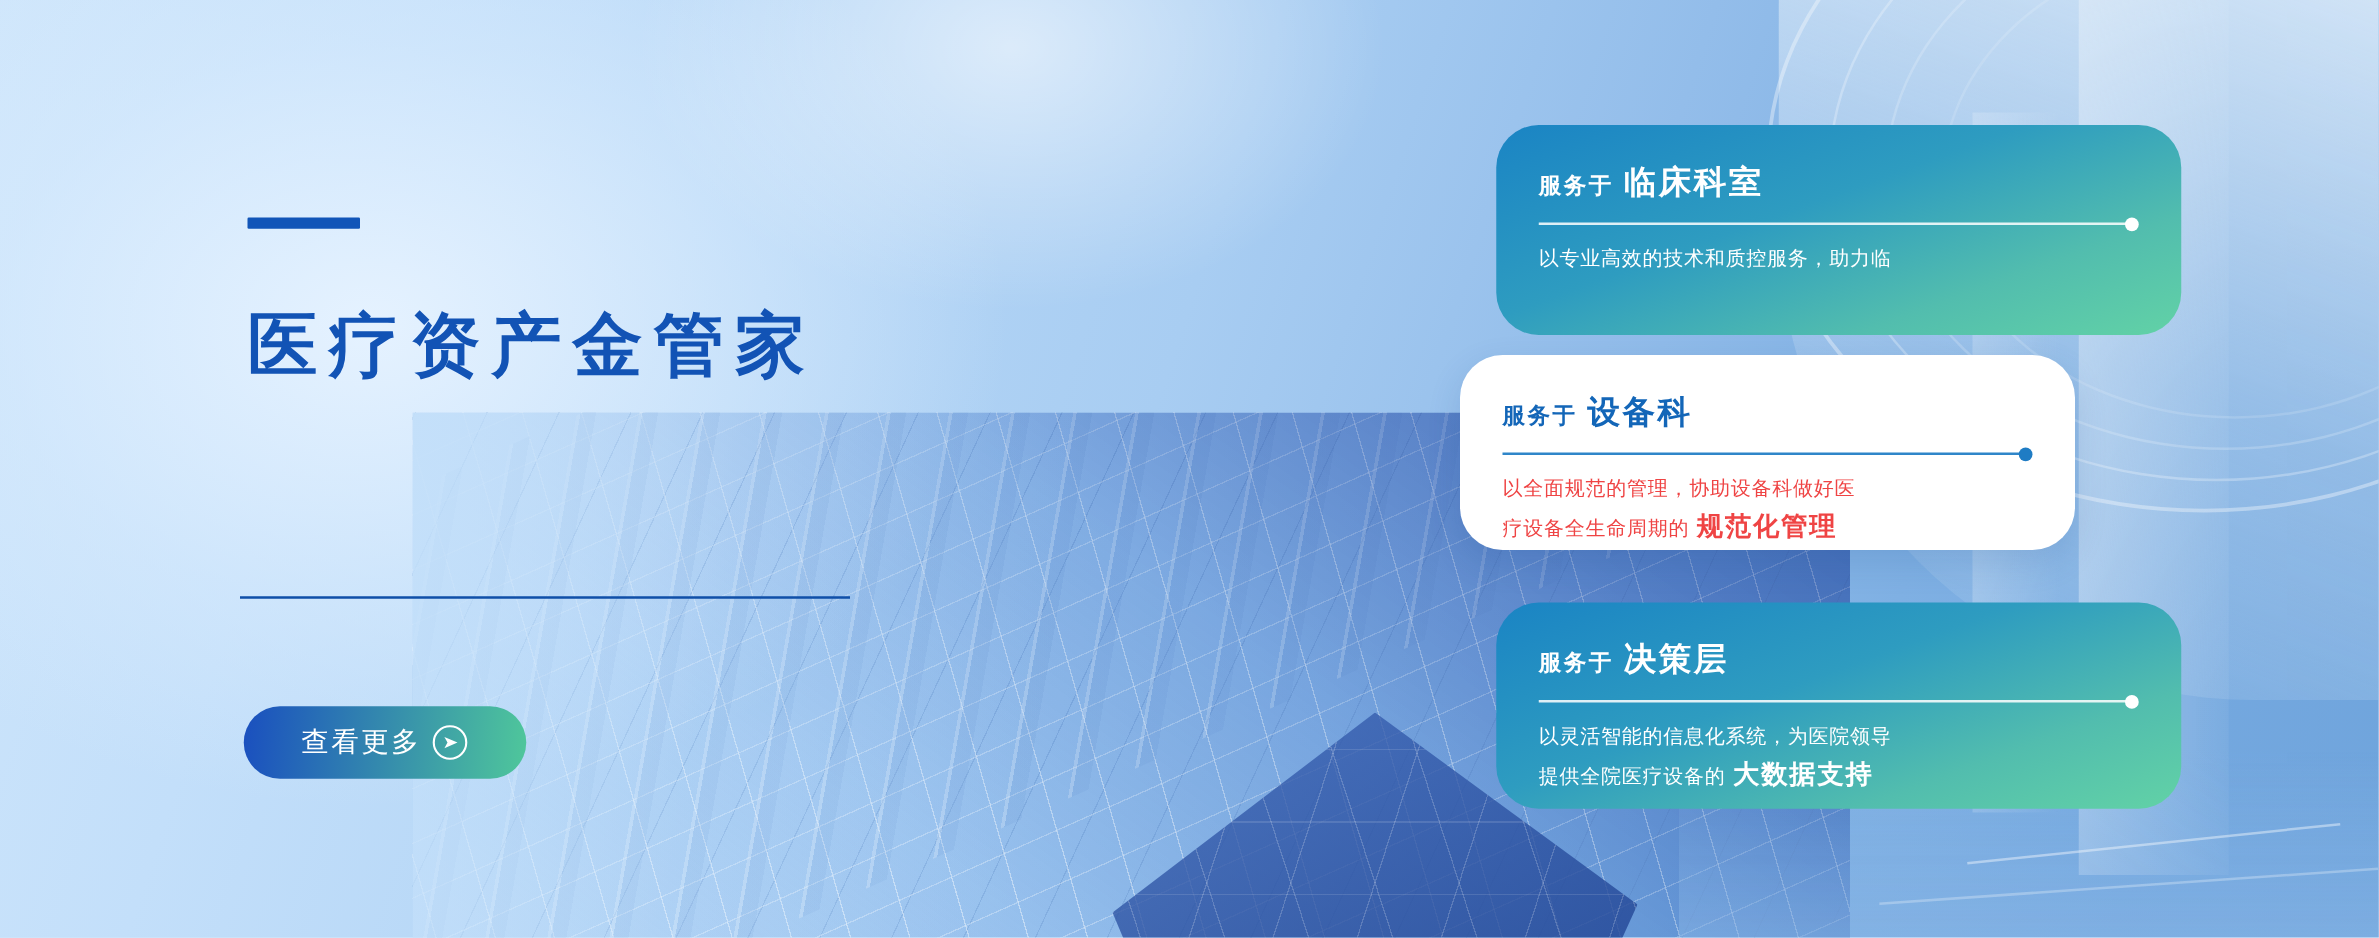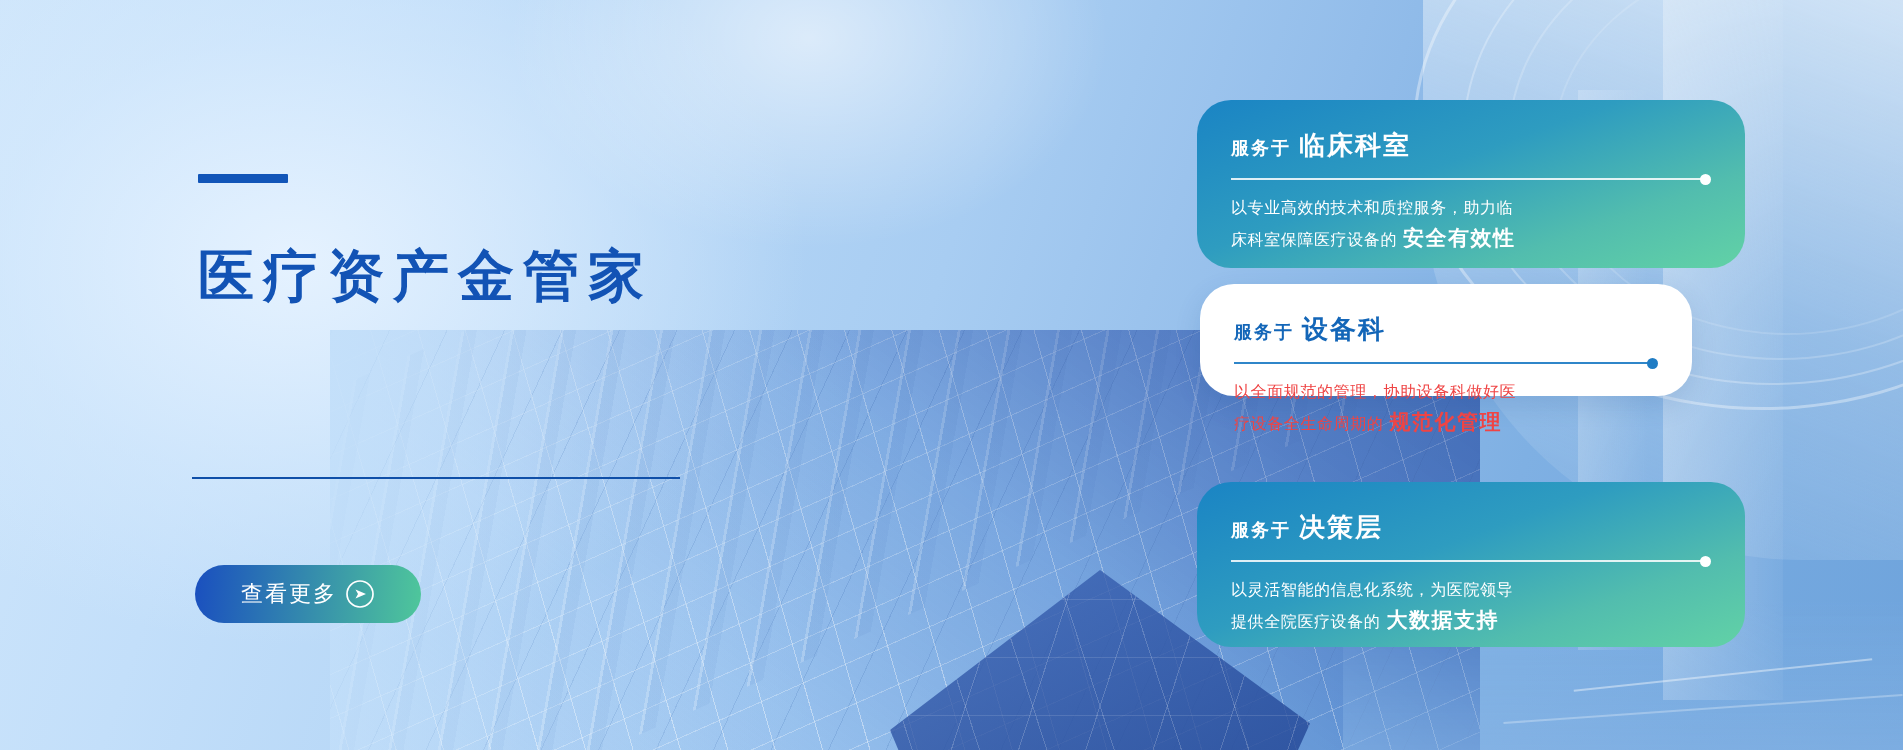--- a/index.html
+++ b/index.html
@@ -255,9 +255,6 @@
       </div>
       <div class="card-desc">
         <div>以专业高效的技术和质控服务，助力临</div>
-        <div>
-          <span>床科室保障医疗设备的</span><span class="strong">安全有效性</span>
-        </div>
       </div>
     </div>
 

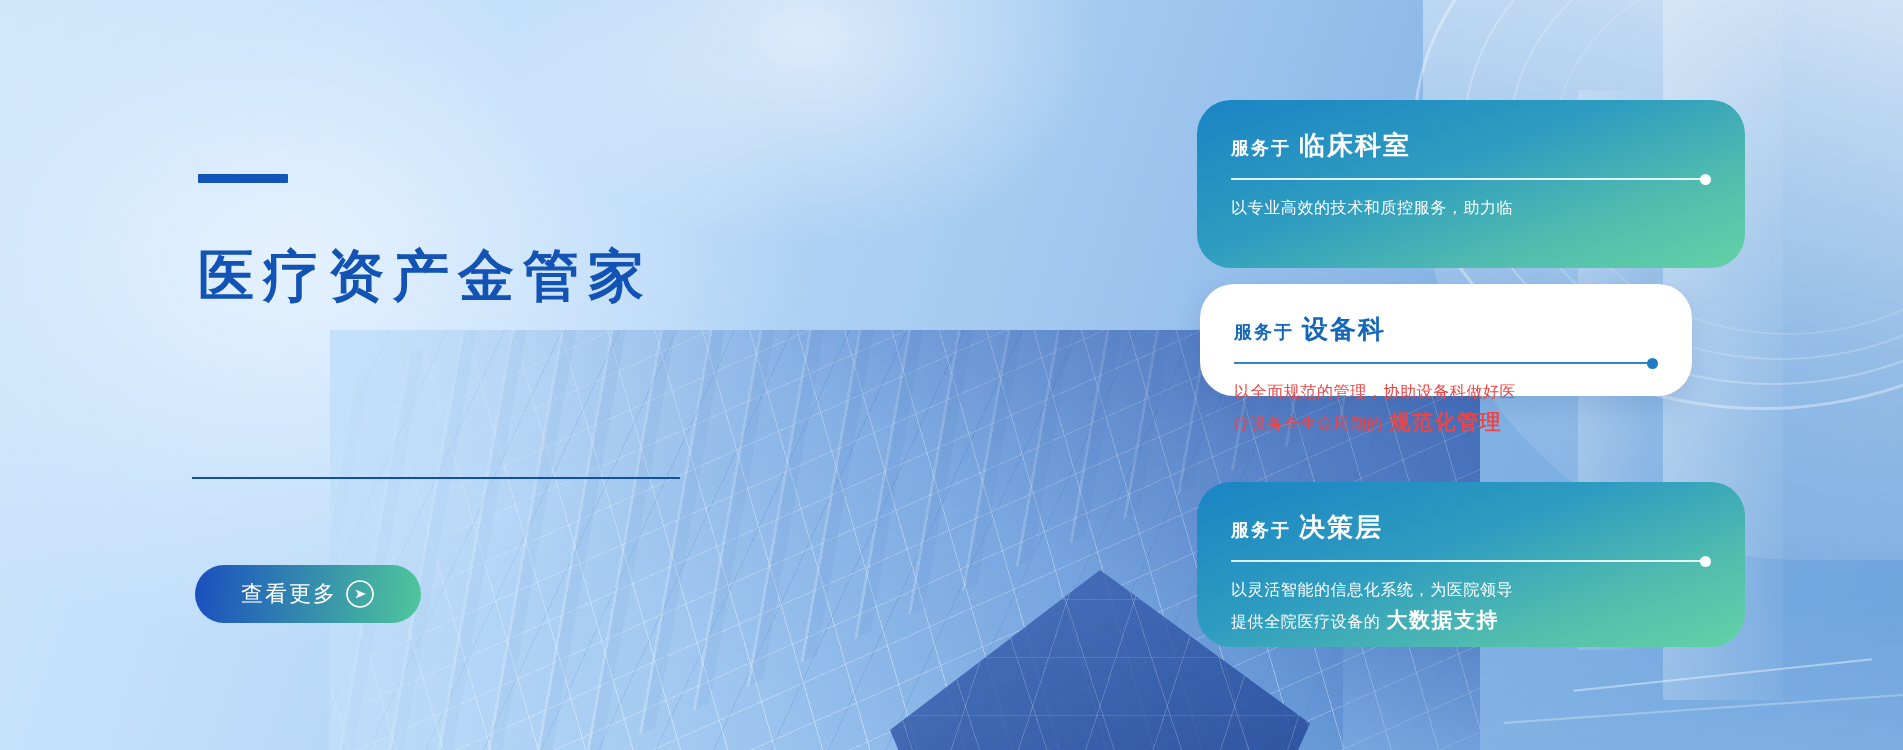--- a/index.html
+++ b/index.html
@@ -164,7 +164,7 @@
   .card-white { background:#ffffff; box-shadow:0 10px 26px rgba(30,80,150,.16); }
 
   .card1 { left:1197px; top:100px;  width:548px; height:168px; }
-  .card2 { left:1168px; top:284px;  width:492px; height:112px;margin-left:32px; }
+  .card2 { left:1168px; top:284px;  width:492px; height:156px; }
   .card3 { left:1197px; top:470px;  width:548px; height:165px;margin-top:12px; }
   
   .cards { left:0; right:auto; width:1903px; }

